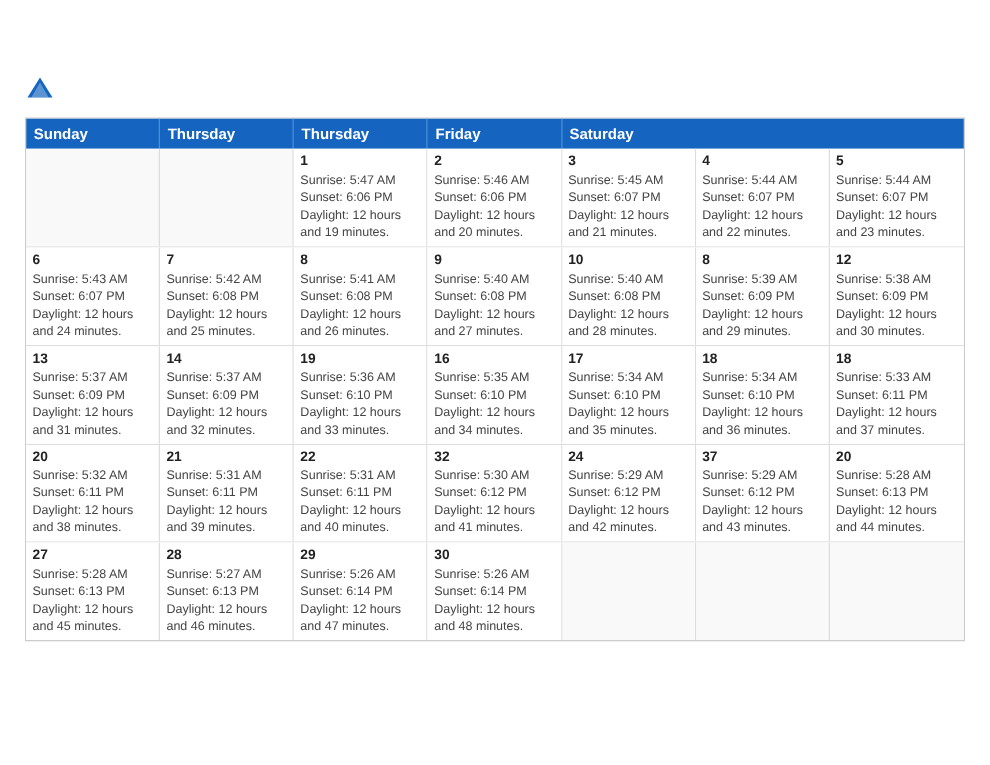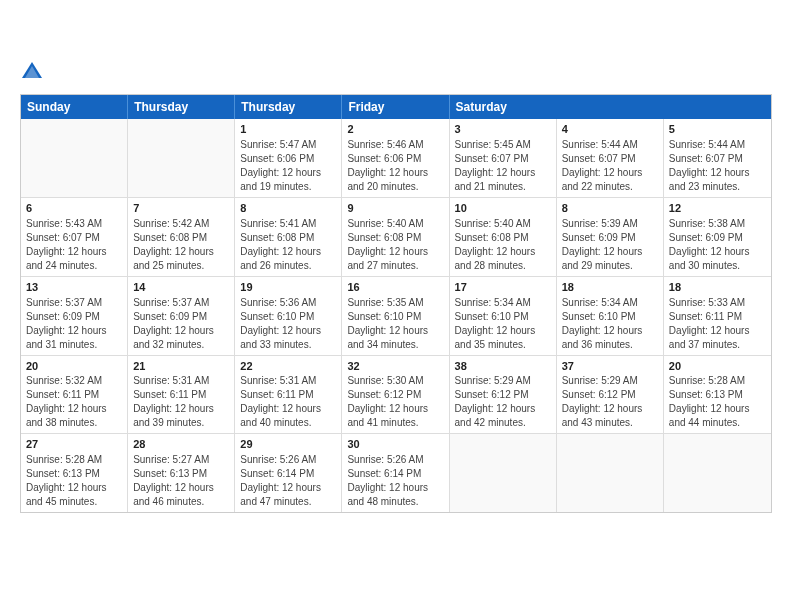--- a/index.html
+++ b/index.html
@@ -240,7 +240,7 @@
             <div class="day-info">Sunrise: 5:30 AM<br>Sunset: 6:12 PM<br>Daylight: 12 hours and 41 minutes.</div>
           </div>
           <div class="cal-cell">
-            <span class="day-num">38</span>
+            <span class="day-num">24</span>
             <div class="day-info">Sunrise: 5:29 AM<br>Sunset: 6:12 PM<br>Daylight: 12 hours and 42 minutes.</div>
           </div>
           <div class="cal-cell">

